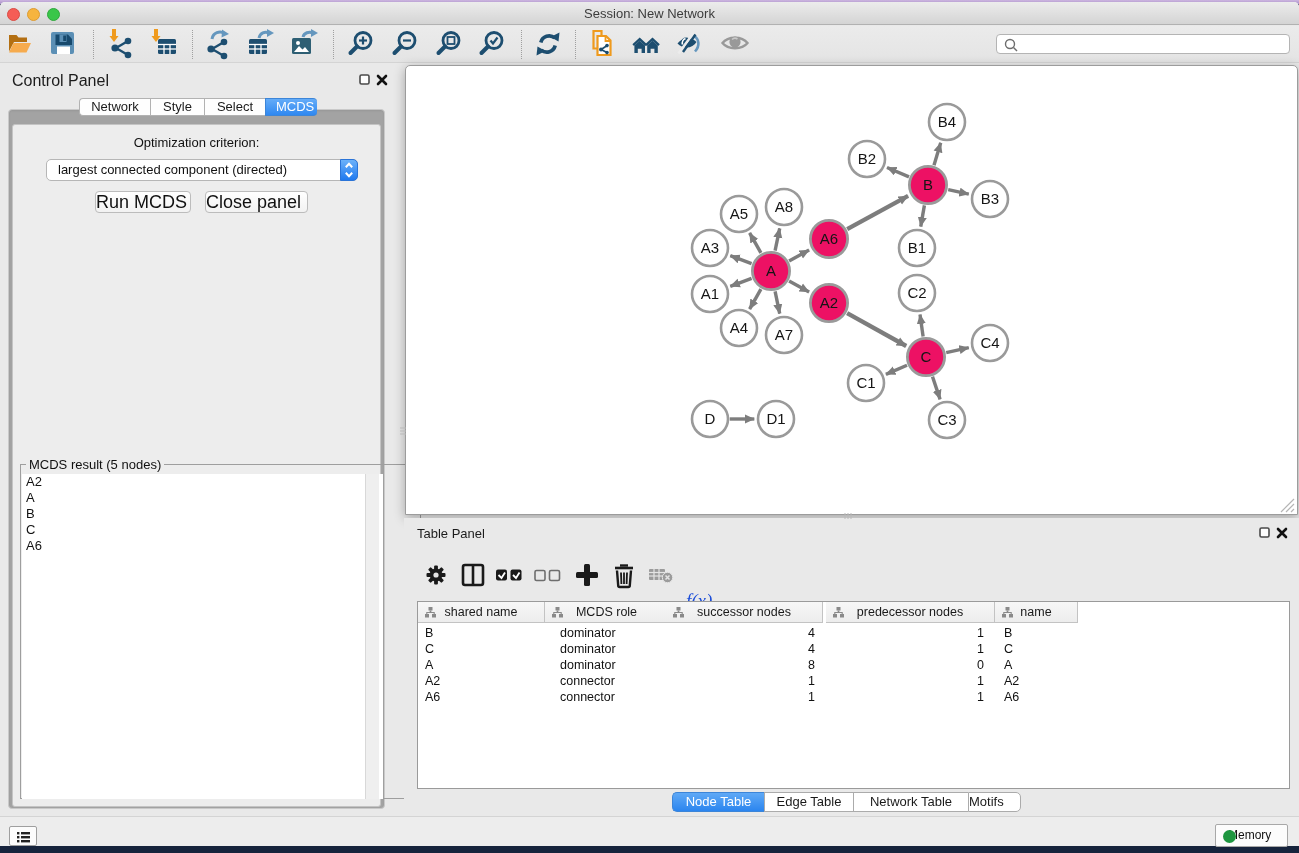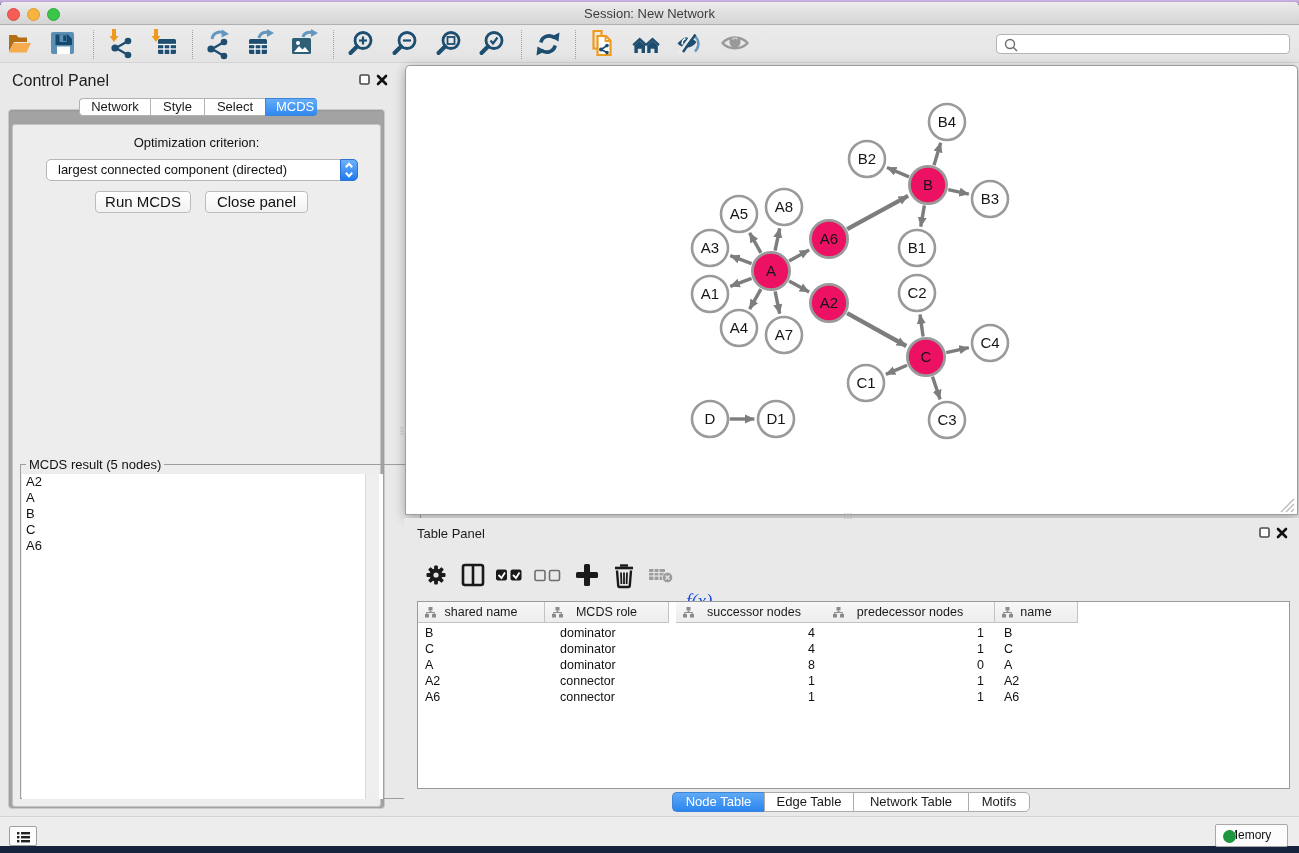--- a/index.html
+++ b/index.html
@@ -23,7 +23,7 @@
 .optlabel{position:absolute;top:10px;width:100%;text-align:center;font-size:13px;color:#111;}
 .combo{position:absolute;left:33px;top:34px;width:312px;height:22px;background:#fff;border:1px solid #b6b6b6;border-radius:5px;font-size:13px;color:#111;line-height:20px;padding-left:11px;}
 .combobtn{position:absolute;right:-1px;top:-1px;width:18px;height:22px;border-radius:0 5px 5px 0;background:linear-gradient(#6cb2fa,#1f79ef);border:1px solid #2a74d8;}
-.btn{position:absolute;top:66px;height:22px;background:linear-gradient(#ffffff,#f2f2f2);border:1px solid #bcbcbc;border-radius:4px;font-size:15px;color:#111;text-align:center;line-height:20px;}
+.btn{position:absolute;top:66px;height:22px;background:linear-gradient(#ffffff,#f2f2f2);border:1px solid #bcbcbc;border-radius:4px;font-size:18px;color:#111;line-height:20px;}
 .groupbox{position:absolute;left:7px;top:339px;width:401px;height:335px;border:1px solid #9e9e9e;}
 .grouplabel{position:absolute;left:5px;top:-8px;background:#ededed;font-size:13px;color:#111;padding:0 3px;z-index:3;}
 .listbox{position:absolute;left:1px;top:9px;width:361px;height:325px;background:#fff;font-size:13px;color:#111;}

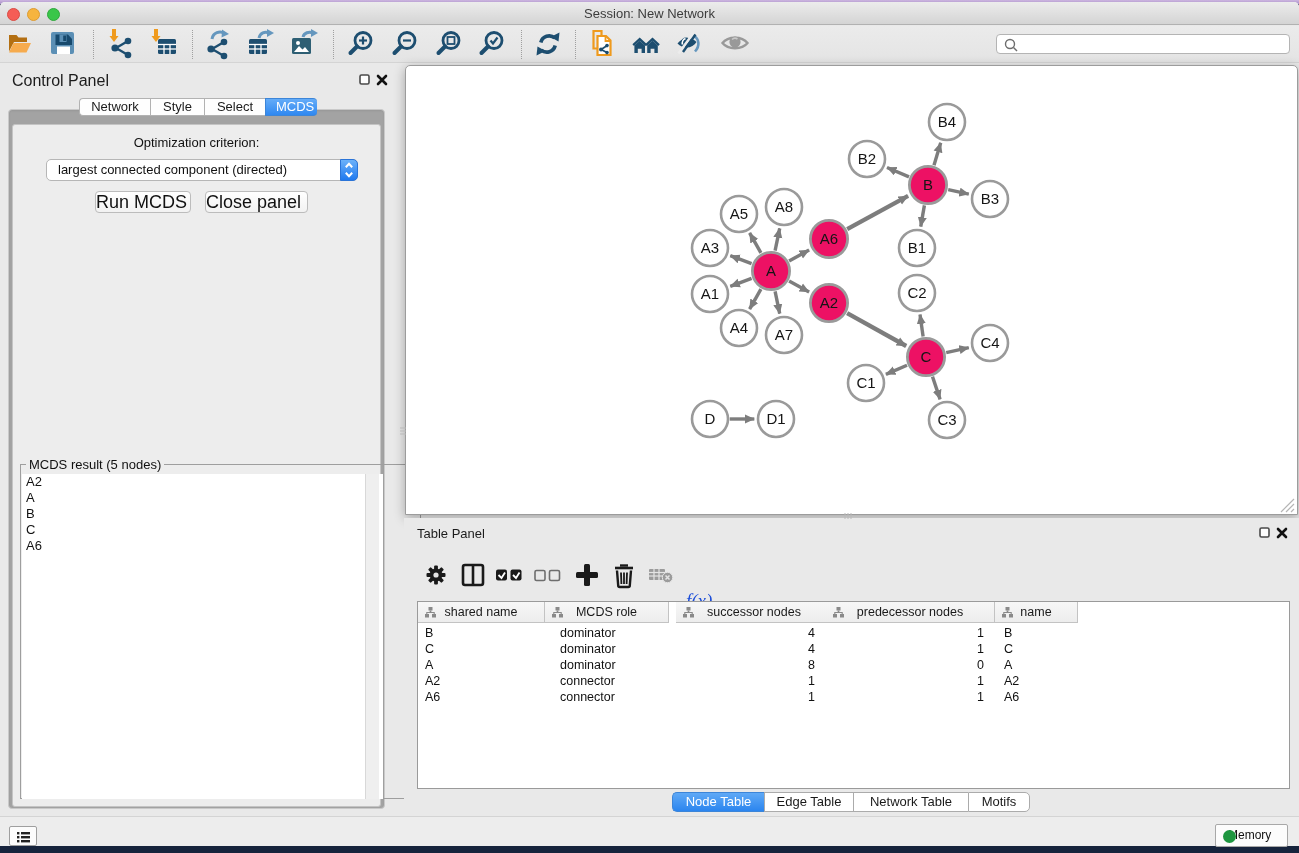--- a/index.html
+++ b/index.html
@@ -396,7 +396,7 @@
               <path d="M5.2,3.5 L5.2,5.5 L1.8,5.5 L1.8,7 M5.8,3.5 L5.8,5.5 L9.2,5.5 L9.2,7" stroke="#8a8a8a" fill="none" stroke-width="1.1"></path>
             </g>
           </svg>MCDS role</div>
-<div class="th" style="left:258px;width:157px;"><svg width="11" height="11" style="position:absolute;left:7px;top:5px">
+<div class="th" style="left:248px;width:157px;"><svg width="11" height="11" style="position:absolute;left:7px;top:5px">
             <g fill="#8a8a8a">
               <rect x="3.5" y="0" width="4" height="3.5"></rect>
               <rect x="0" y="7" width="4" height="3.5"></rect>

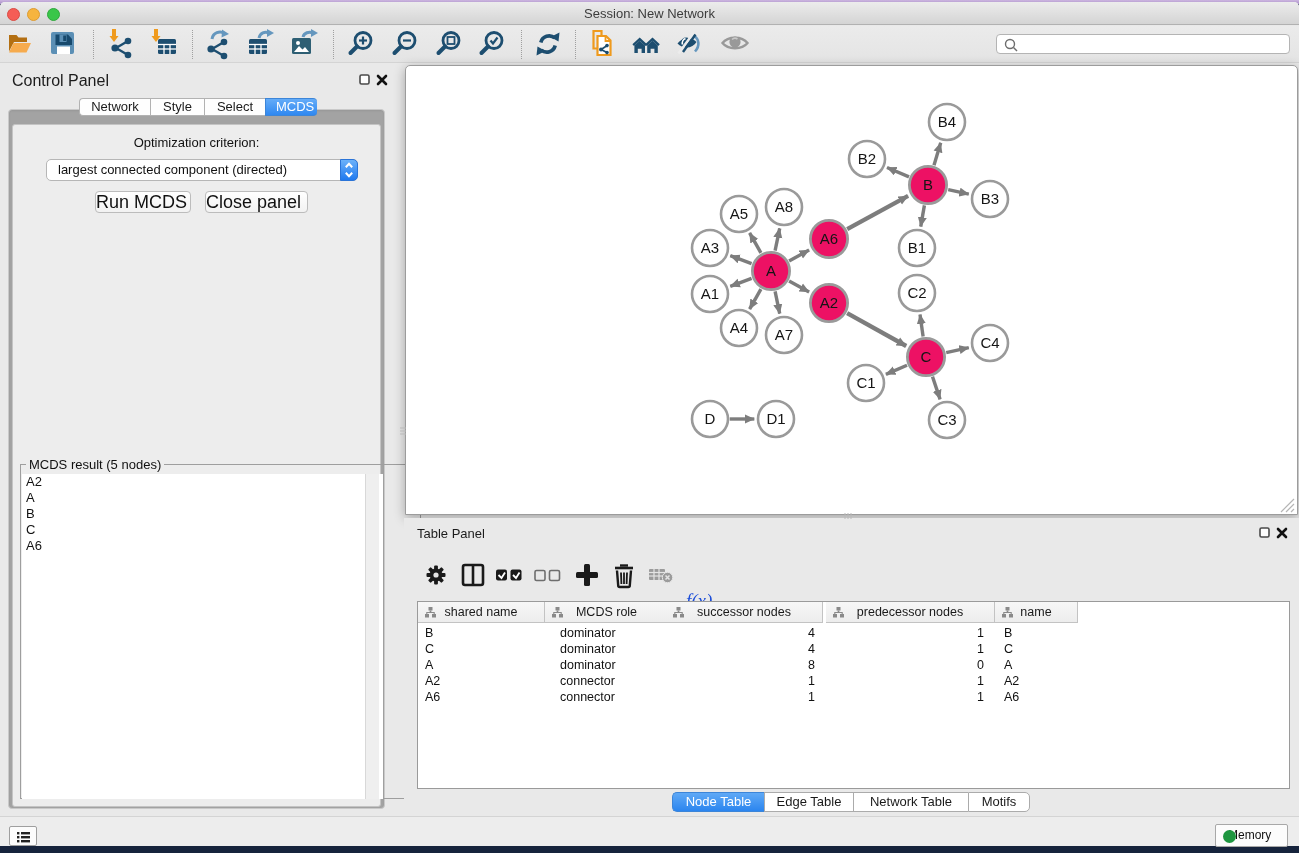--- a/index.html
+++ b/index.html
@@ -450,7 +450,7 @@
       <div class="btab first sel" style="width:92px;text-align:center;">Node Table</div>
       <div class="btab" style="width:89px;text-align:center;">Edge Table</div>
       <div class="btab" style="width:115px;text-align:center;">Network Table</div>
-      <div class="btab last" style="width:62px;text-align:center;">Motifs</div>
+      <div class="btab last" style="width:53px;text-align:left;">Motifs</div>
     </div>
   </div>
 

